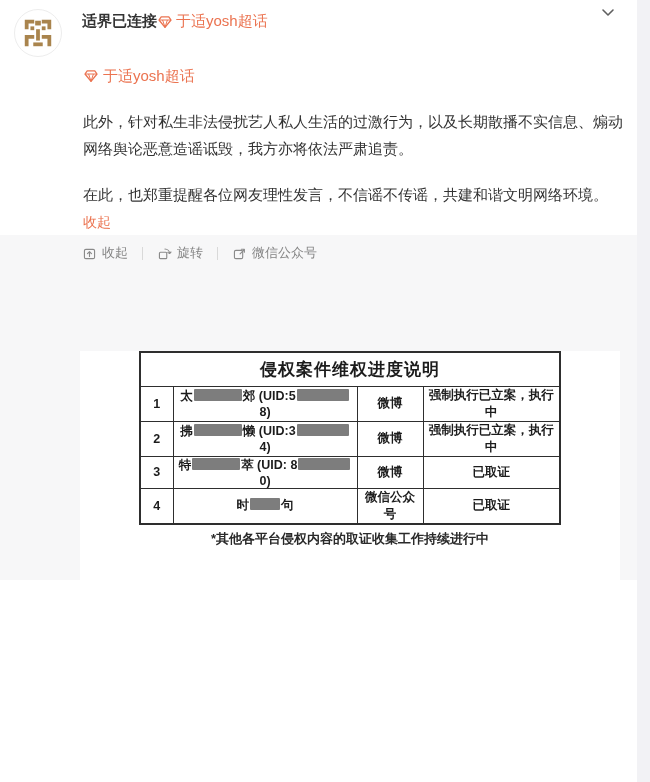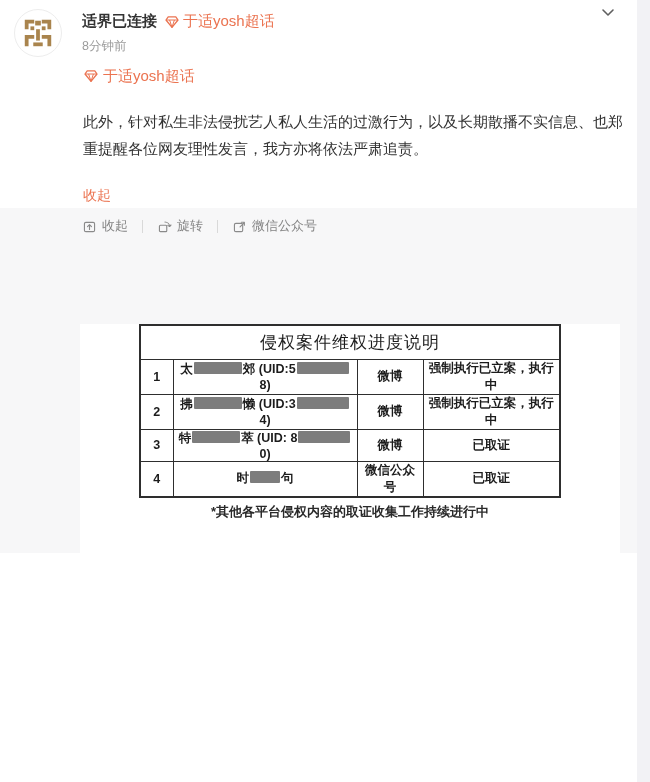--- a/index.html
+++ b/index.html
@@ -20,7 +20,7 @@
     display:flex; align-items:center; justify-content:center; cursor:pointer;
   }
   .head-info { margin-left:68px; padding-top:2px; }
-  .name-row { display:flex; align-items:center; gap:7px; }
+  .name-row { display:flex; align-items:center; }
   .username { font-size:15px; font-weight:bold; color:#333; cursor:pointer; }
   .badge-link { display:flex; align-items:center; gap:3px; color:#eb7350; font-size:15px; cursor:pointer; text-decoration:none; }
   .timestamp { font-size:12.5px; color:#9c9c9c; margin-top:7px; }

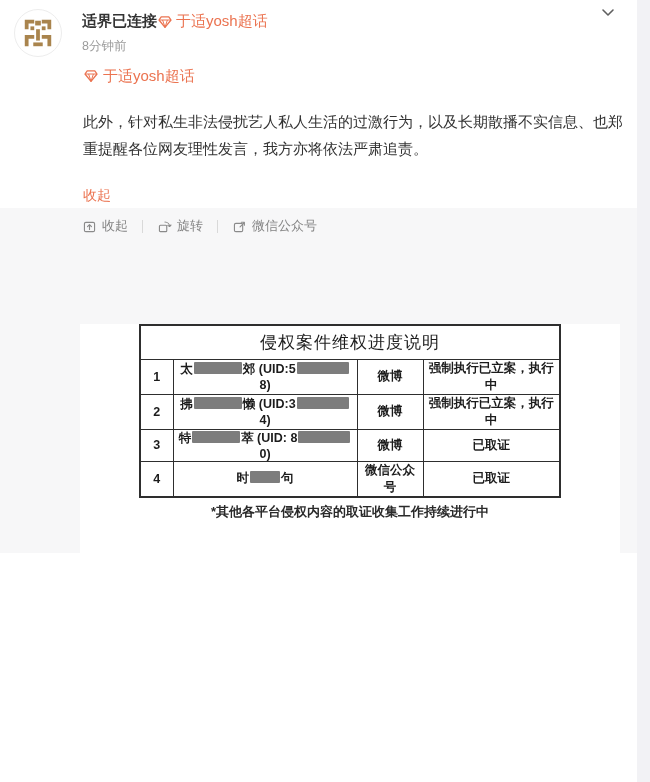--- a/index.html
+++ b/index.html
@@ -87,7 +87,6 @@
           <span>于适yosh超话</span>
         </span>
       </div>
-      <div class="timestamp">8分钟前</div>
     </div>
     <div class="chevron-btn">
       <svg viewBox="0 0 18 18" width="18" height="18" aria-hidden="true">

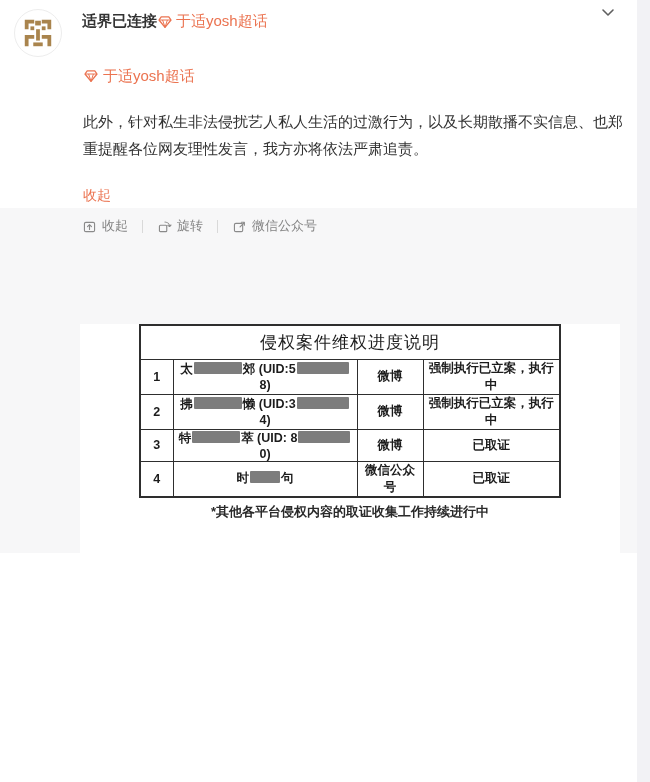--- a/index.html
+++ b/index.html
@@ -103,7 +103,7 @@
       </svg>
       <span>于适yosh超话</span>
     </div>
-    <p>此外，针对私生非法侵扰艺人私人生活的过激行为，以及长期散播不实信息、也郑重提醒各位网友理性发言，我方亦将依法严肃追责。</p>
+    <p>此外，针对私生非法侵扰艺人私人生活的过激行为，以及长期散播不实信息、煽动网络舆论恶意造谣诋毁，我方亦将依法严肃追责。</p>
     <span class="collapse-link">收起</span>
   </div>
 

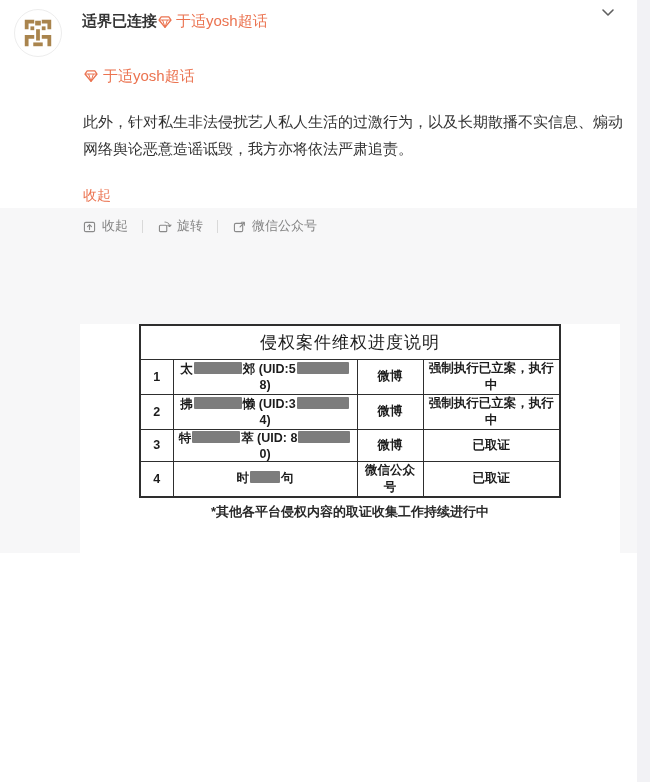--- a/index.html
+++ b/index.html
@@ -104,6 +104,7 @@
       <span>于适yosh超话</span>
     </div>
     <p>此外，针对私生非法侵扰艺人私人生活的过激行为，以及长期散播不实信息、煽动网络舆论恶意造谣诋毁，我方亦将依法严肃追责。</p>
+    <p style="margin-bottom:0">在此，也郑重提醒各位网友理性发言，不信谣不传谣，共建和谐文明网络环境。</p>
     <span class="collapse-link">收起</span>
   </div>
 

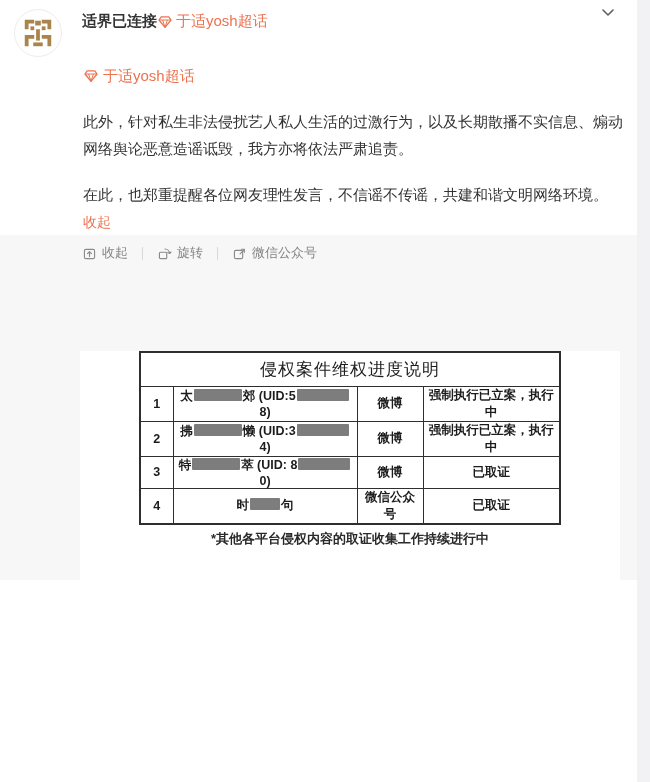--- a/index.html
+++ b/index.html
@@ -43,7 +43,7 @@
   .doc-table { width:420px; margin:80px auto 0 auto; border-collapse:collapse; table-layout:fixed; color:#1c1c1c; }
   .doc-table td { border:1px solid #2e2e2e; text-align:center; vertical-align:middle; padding:0 2px; }
   .doc-table { border:2px solid #2e2e2e; }
-  .doc-title-cell { height:34px; font-size:17px; font-weight:normal; letter-spacing:1px;margin-left:44px; }
+  .doc-title-cell { height:34px; font-size:17px; font-weight:bold; letter-spacing:1px;margin-left:44px; }
   .doc-head td { height:30px; font-size:13px; font-weight:bold; }
   .doc-row td { height:32px; font-size:12.5px; font-weight:bold; }
   .col-no { width:33px; } .col-subj { width:184px; } .col-site { width:66px; } .col-prog { width:137px; }

